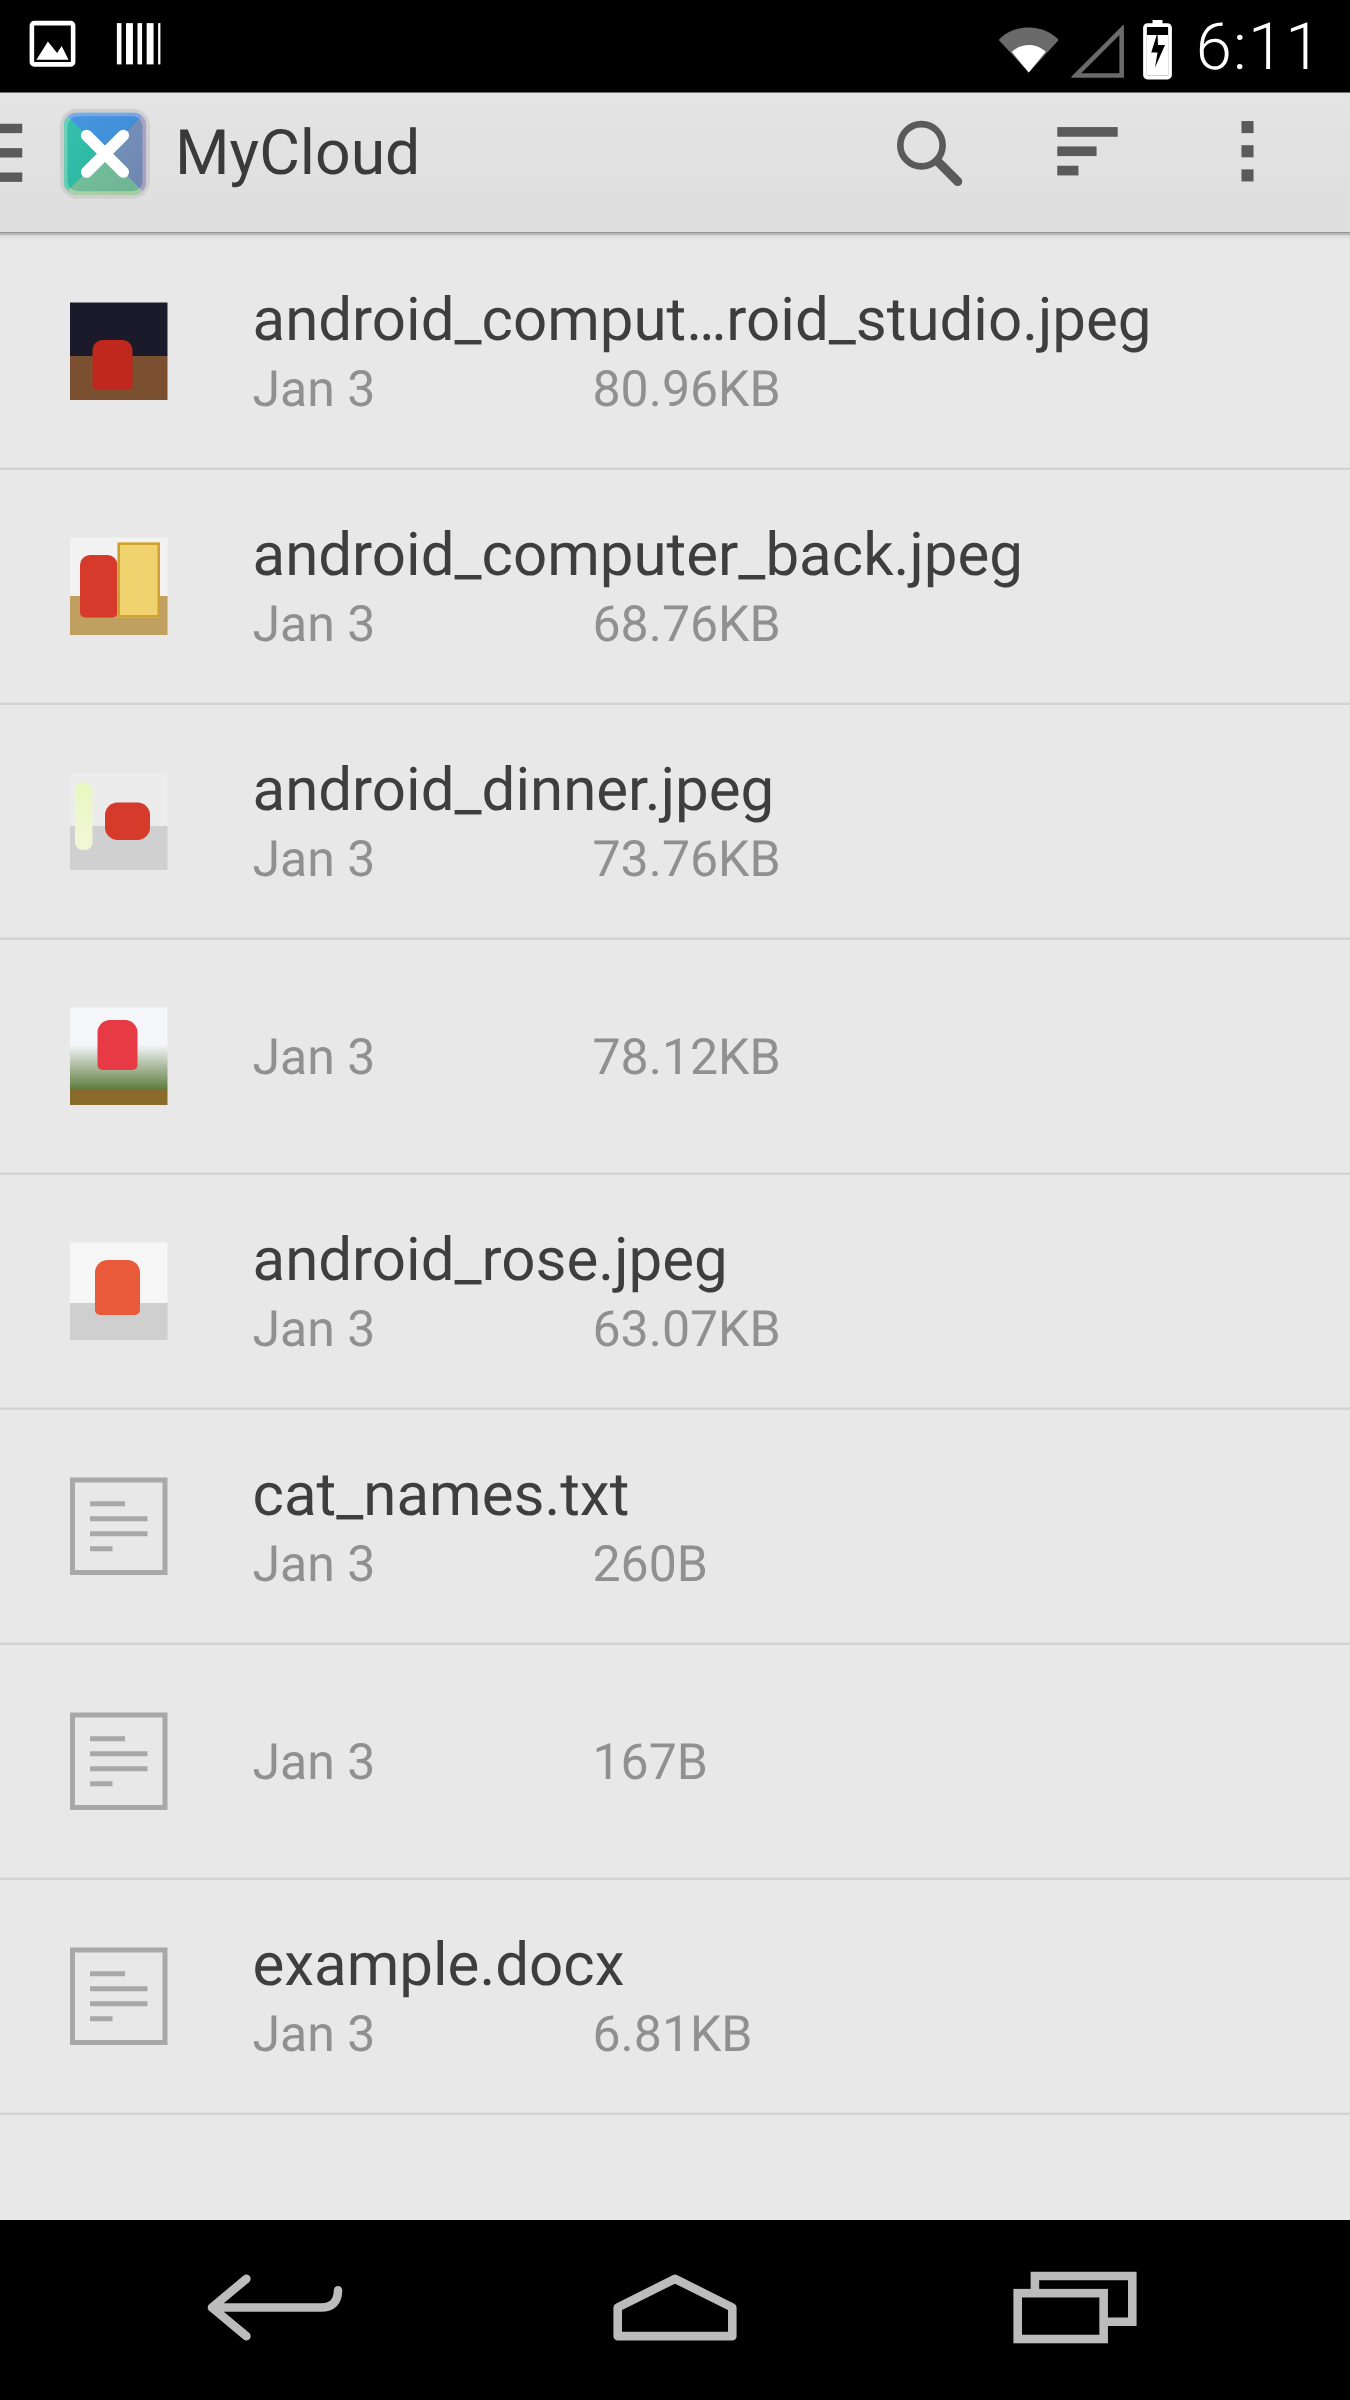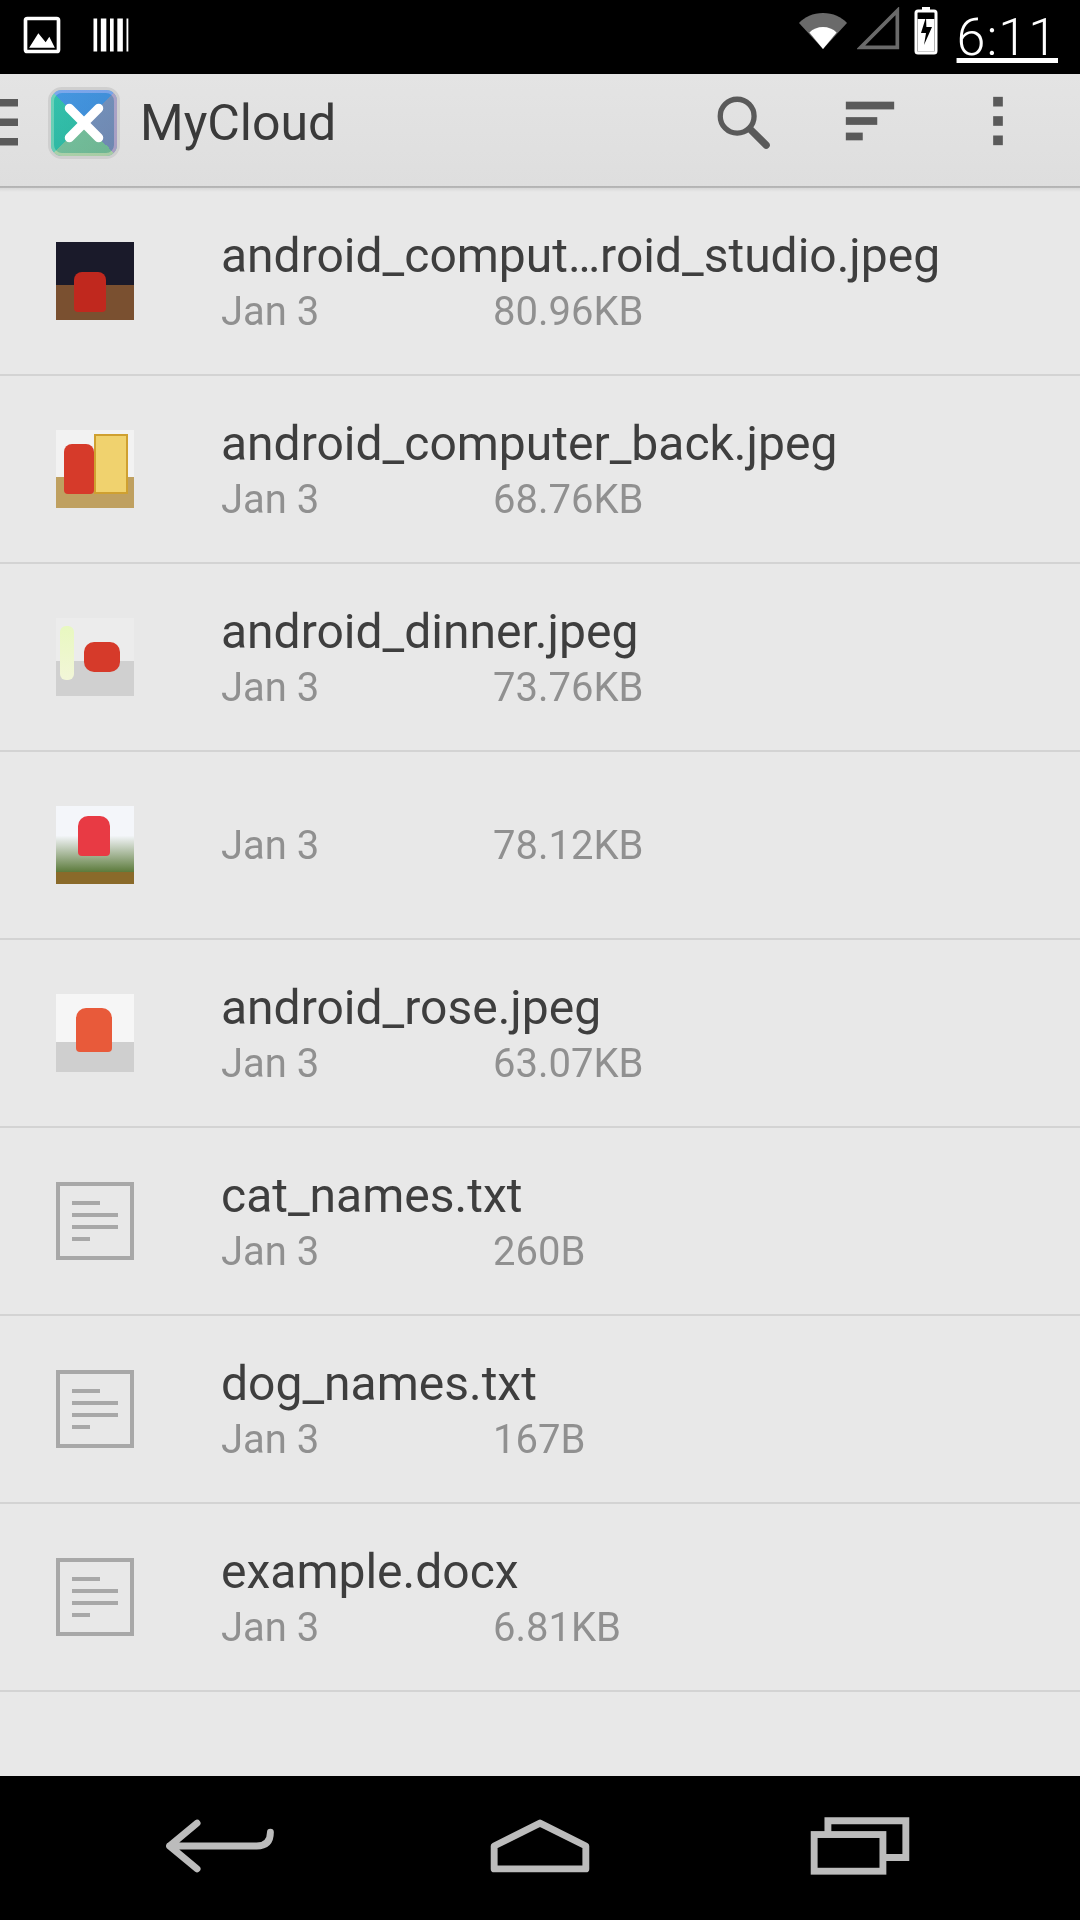--- a/index.html
+++ b/index.html
@@ -9,7 +9,7 @@
   
   .status-bar { height: 74px; background: #000; color: #fff; display: flex; align-items: center; padding: 0 22px 0 20px; }
   .status-left { display: flex; gap: 24px; align-items: center; }
-  .status-right { margin-left: auto; display: flex; gap: 10px; align-items: flex-start; text-decoration: underline; }
+  .status-right { margin-left: auto; display: flex; gap: 10px; align-items: flex-end; }
   .status-right .time { font-size: 52px; font-weight: 300; letter-spacing: 1px; margin-left: 6px; }
 
   

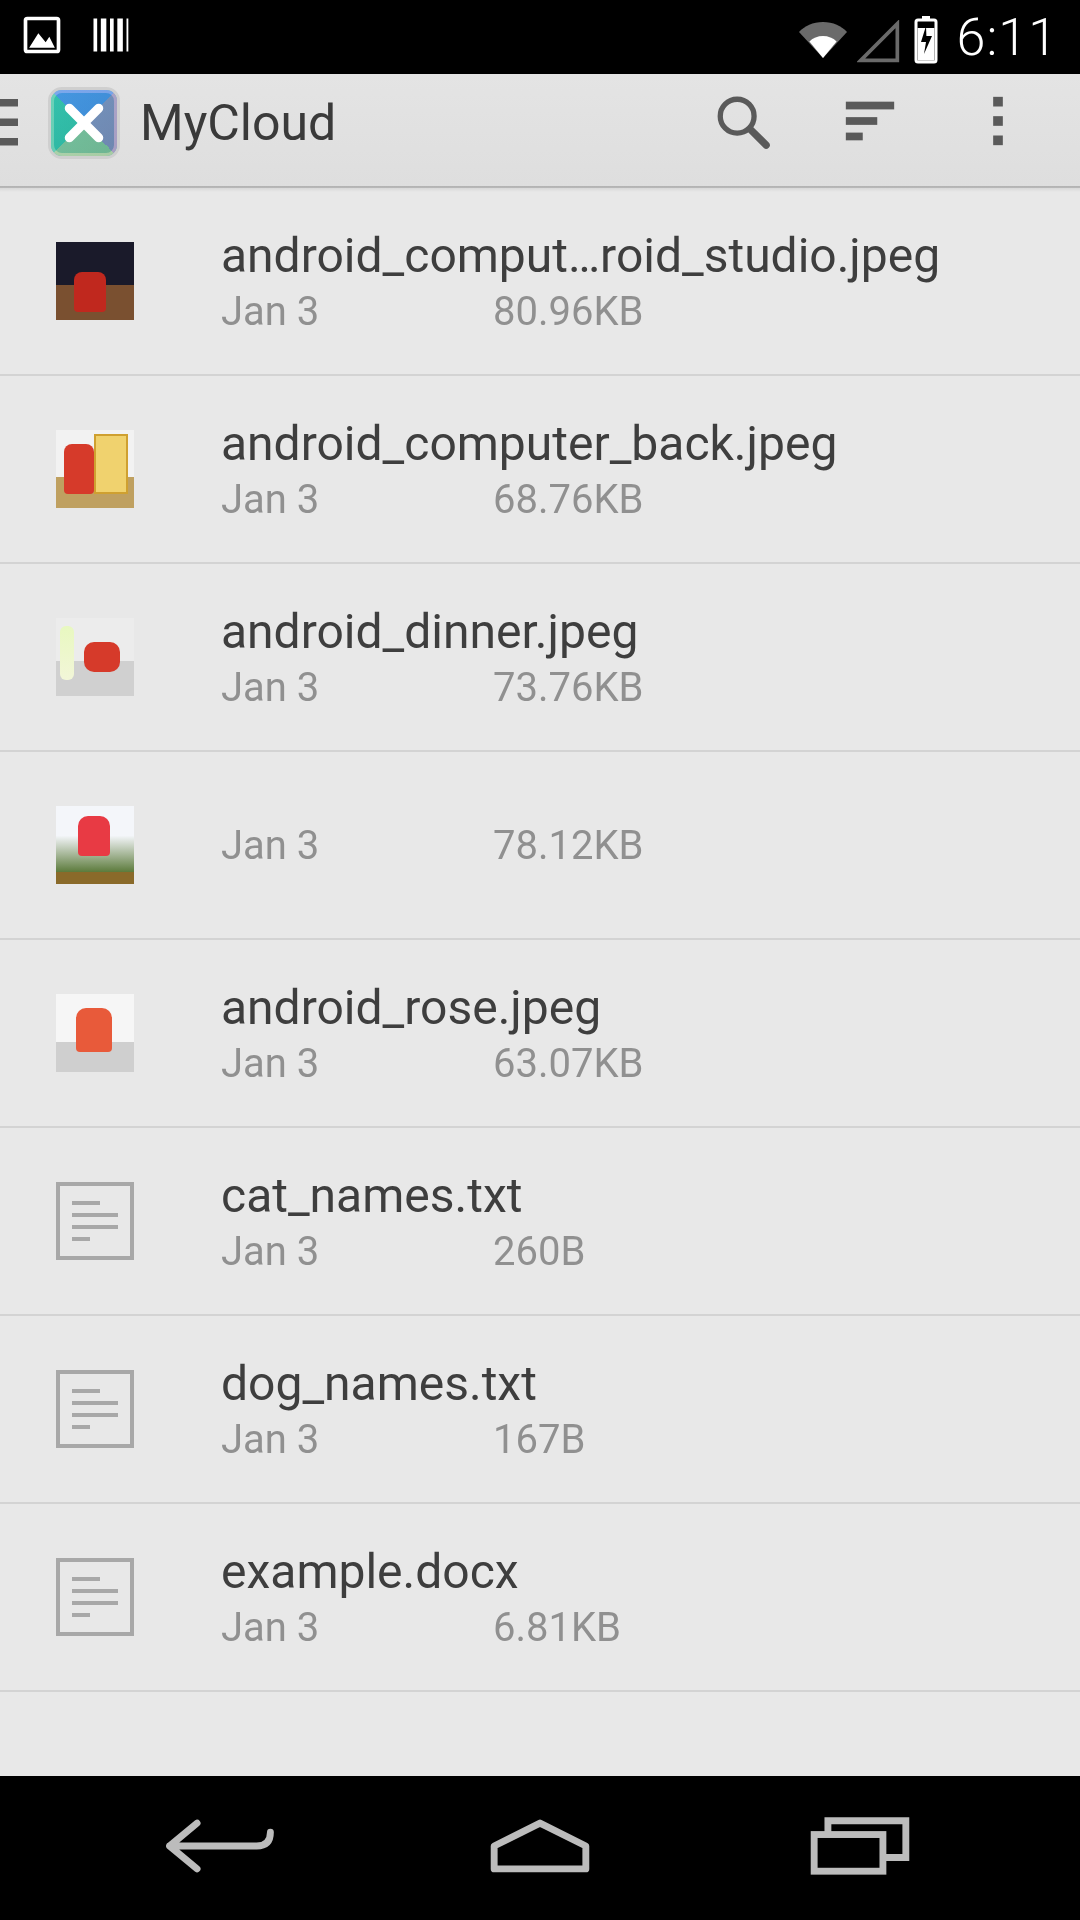--- a/index.html
+++ b/index.html
@@ -36,7 +36,7 @@
   .thumb-doc span:nth-child(2){ width:100%; }
   .thumb-doc span:nth-child(3){ width:100%; }
   .thumb-doc span:nth-child(4){ width:40%; }
-  .file-info { flex: 1; min-width: 0; padding-left: 87px; display:flex; flex-direction:column; gap:4px; }
+  .file-info { flex: 1; min-width: 0; padding-left: 68px; display:flex; flex-direction:column; gap:4px; }
   .file-name { font-size: 48px; color: #3e3e3e; white-space: nowrap; overflow: hidden; text-overflow: ellipsis; padding-right: 40px; }
   .file-meta { display: flex; }
   .file-date { width: 272px; font-size: 40px; color: #909090; }

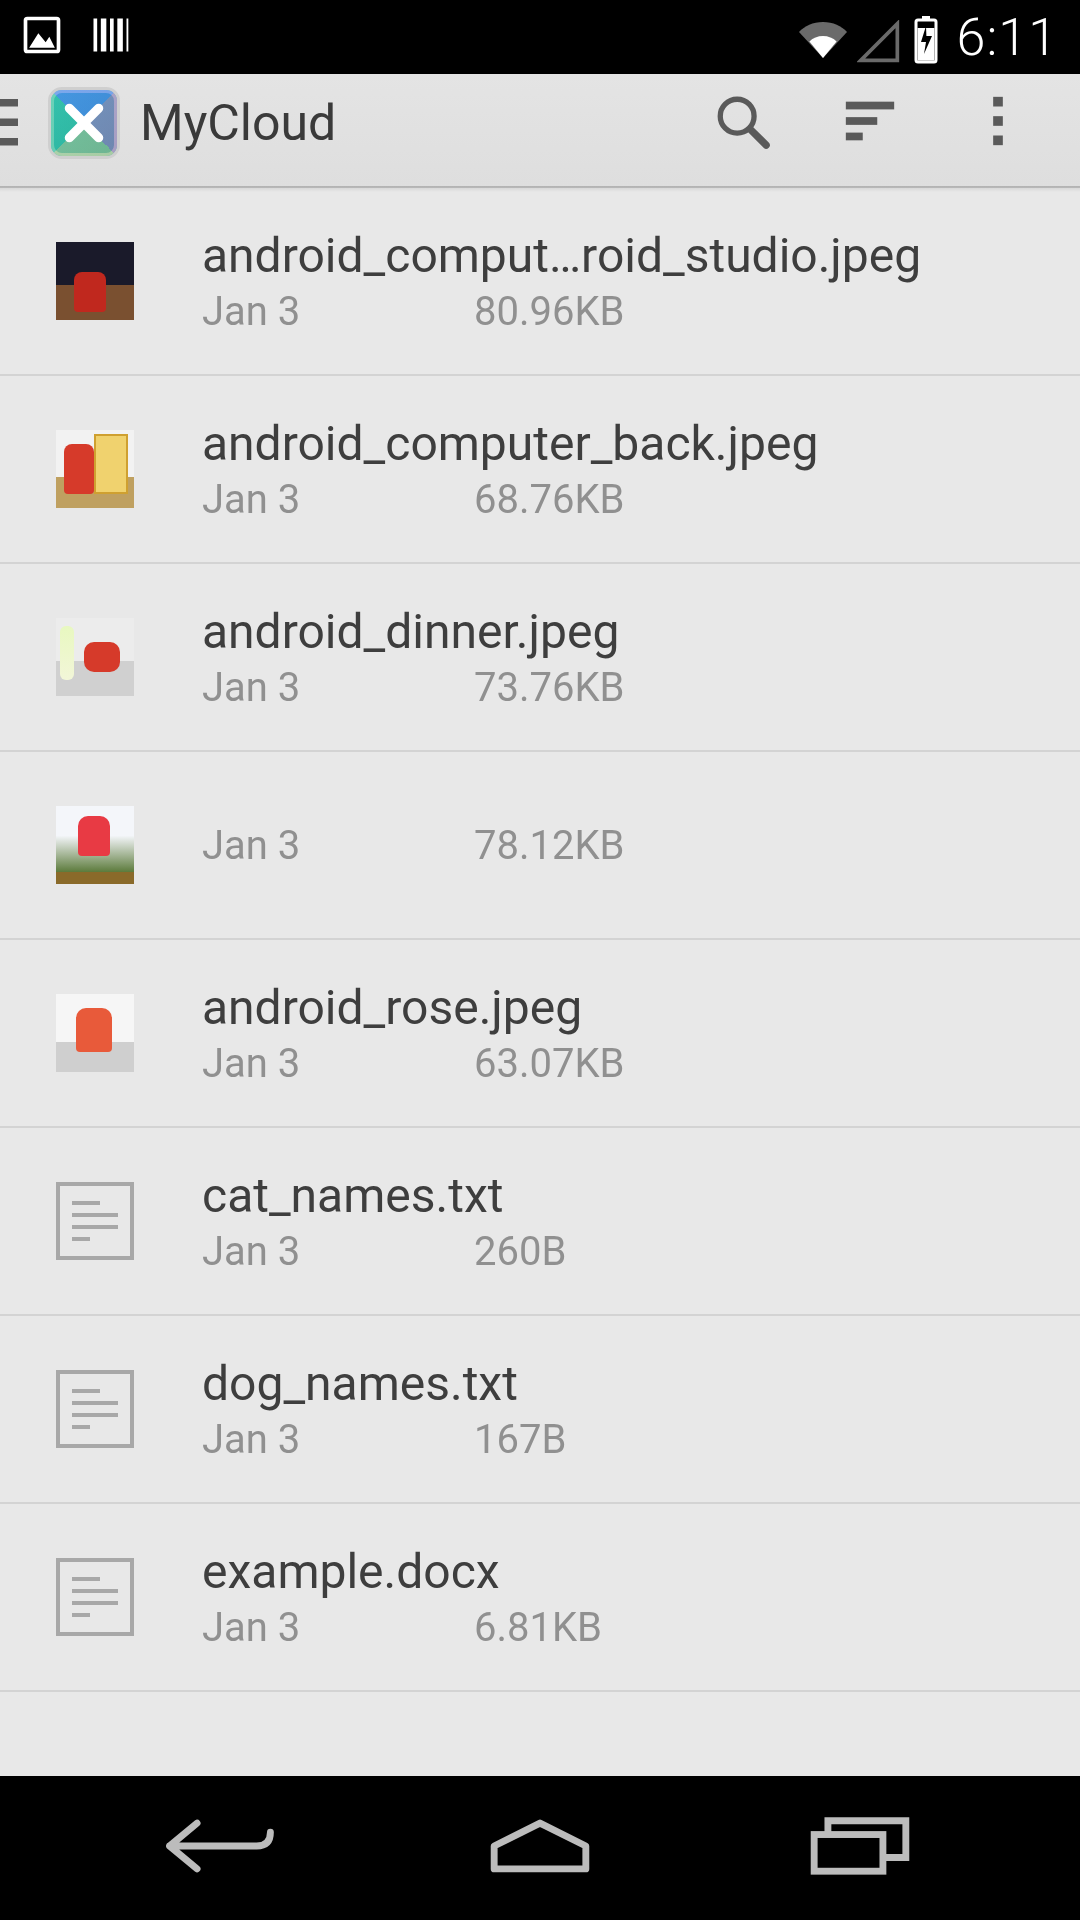--- a/index.html
+++ b/index.html
@@ -237,7 +237,6 @@
         </div>
       </div>
       <div class="file-info">
-        <div class="file-name">dog_names.txt</div>
         <div class="file-meta">
           <div class="file-date">Jan 3</div>
           <div class="file-size">167B</div>

